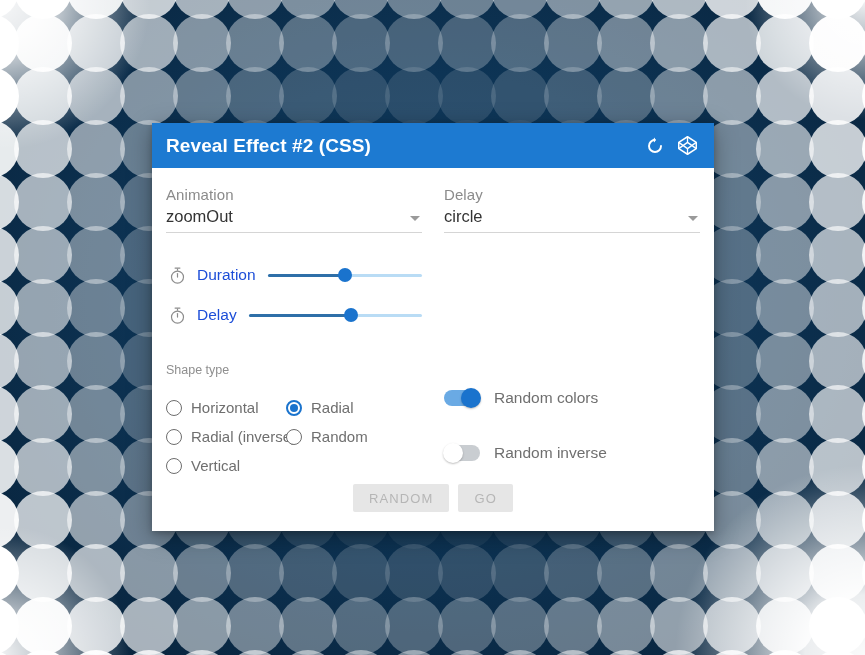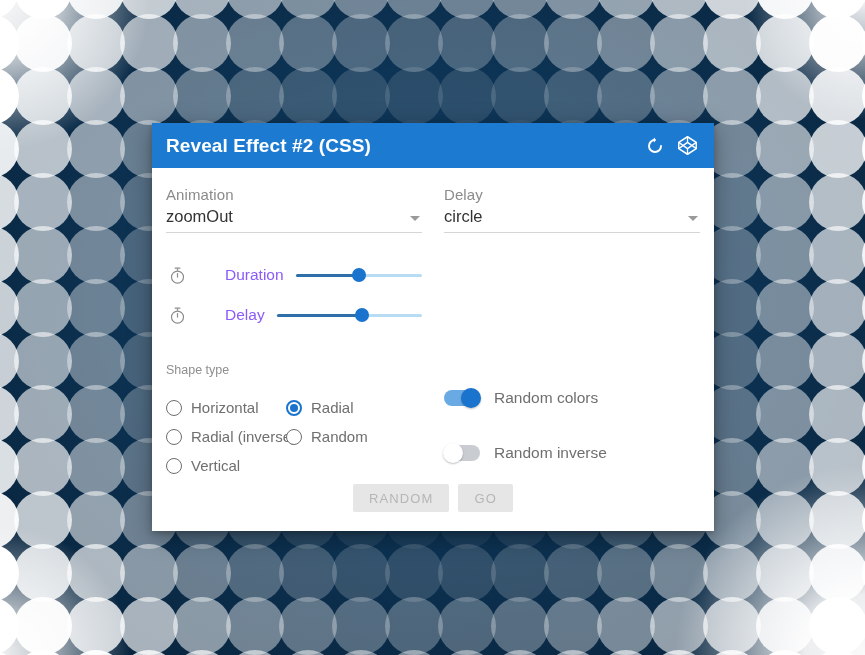--- a/index.html
+++ b/index.html
@@ -150,10 +150,9 @@
   }
   .slider-label {
     font-size: 15.5px;
-    color: #8b5cf6;
+    color: #1d4ed8;
     white-space: nowrap;
     margin-right: 12px;
-    margin-left: 28px;
   }
   .slider-track-wrap {
     flex: 1 1 auto;

